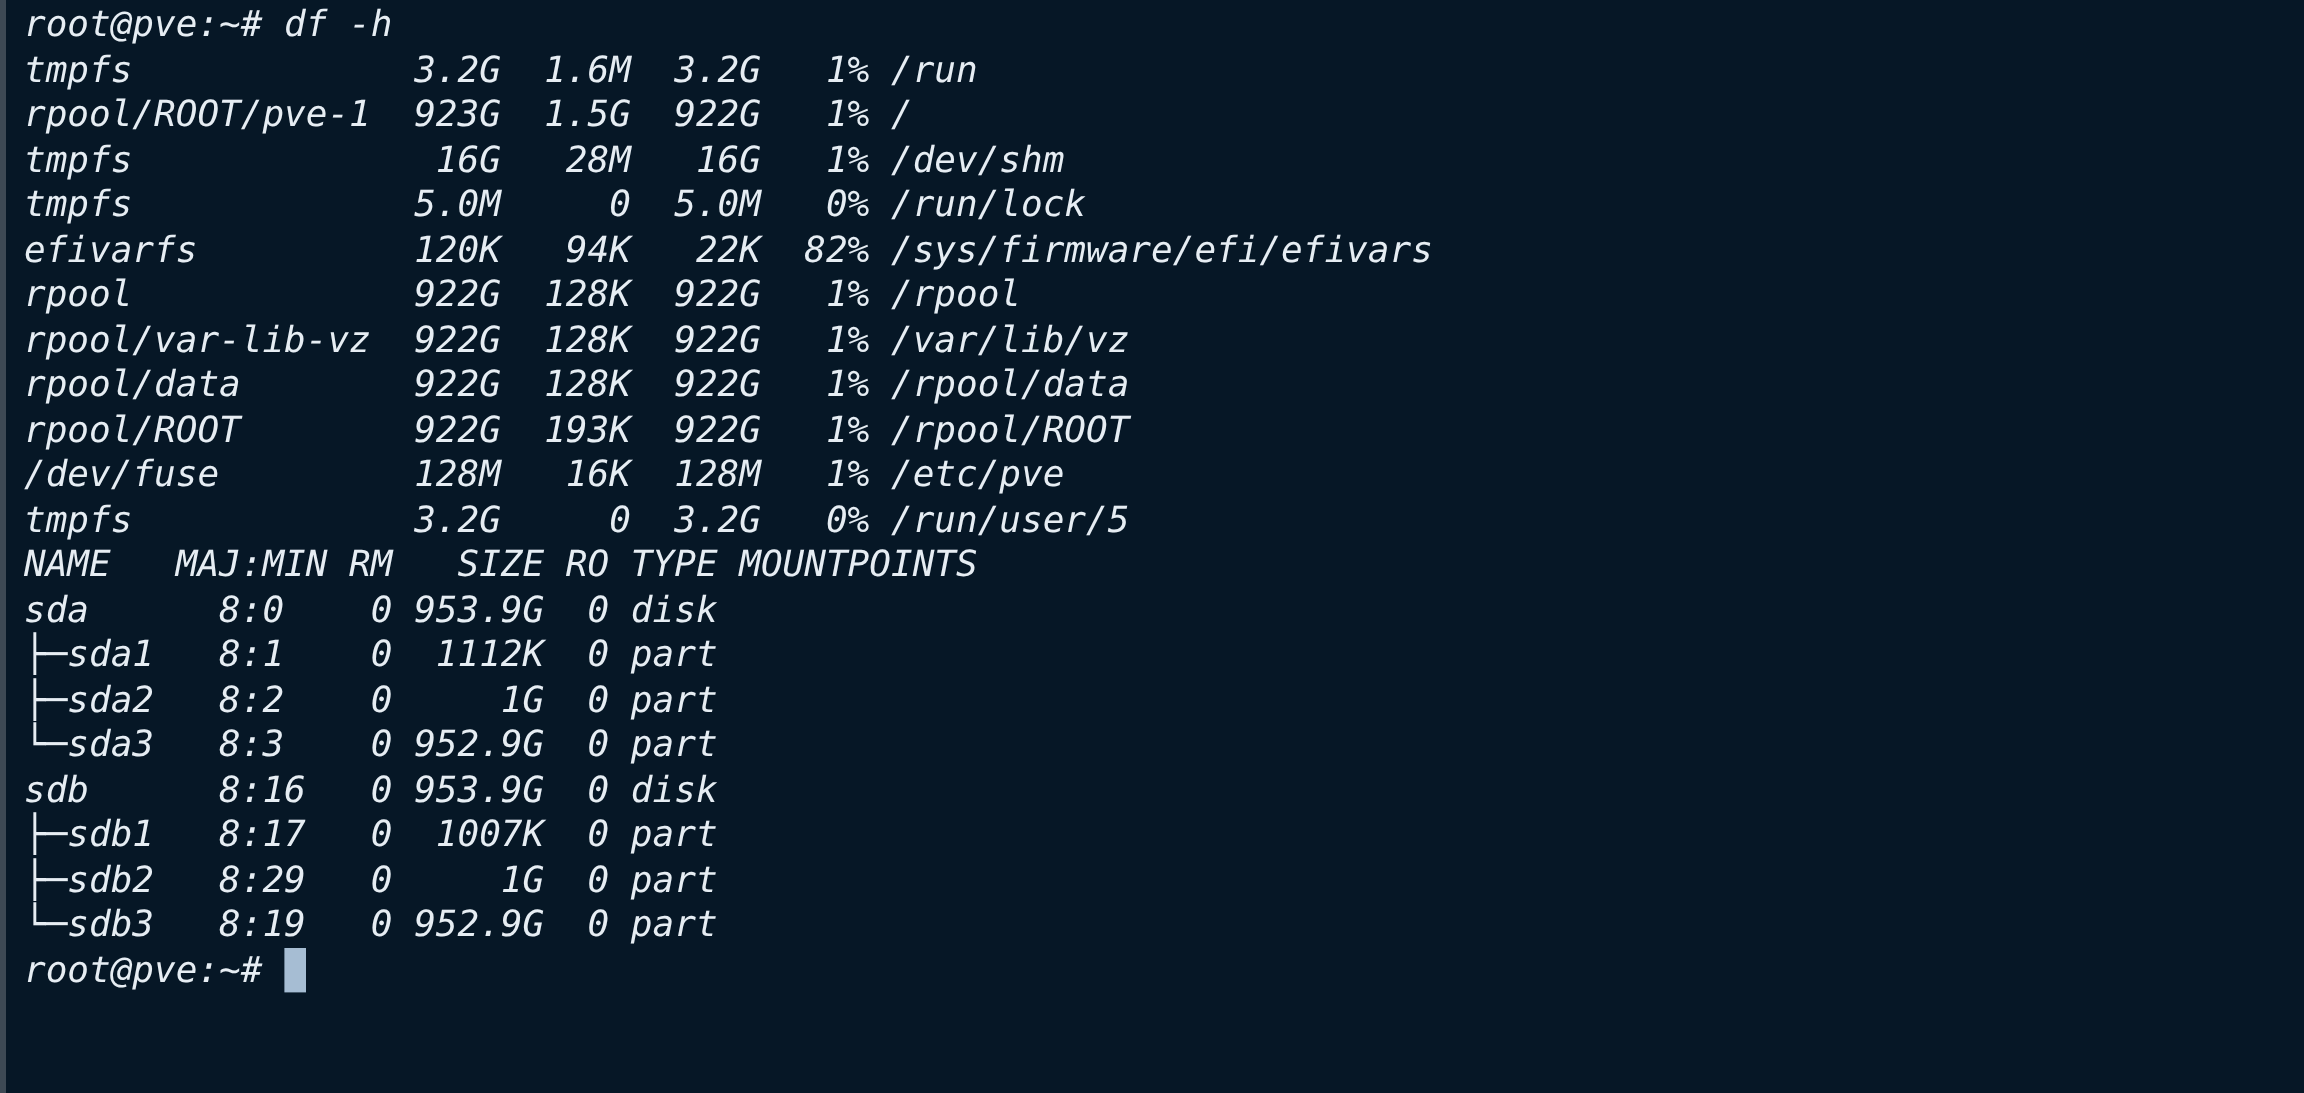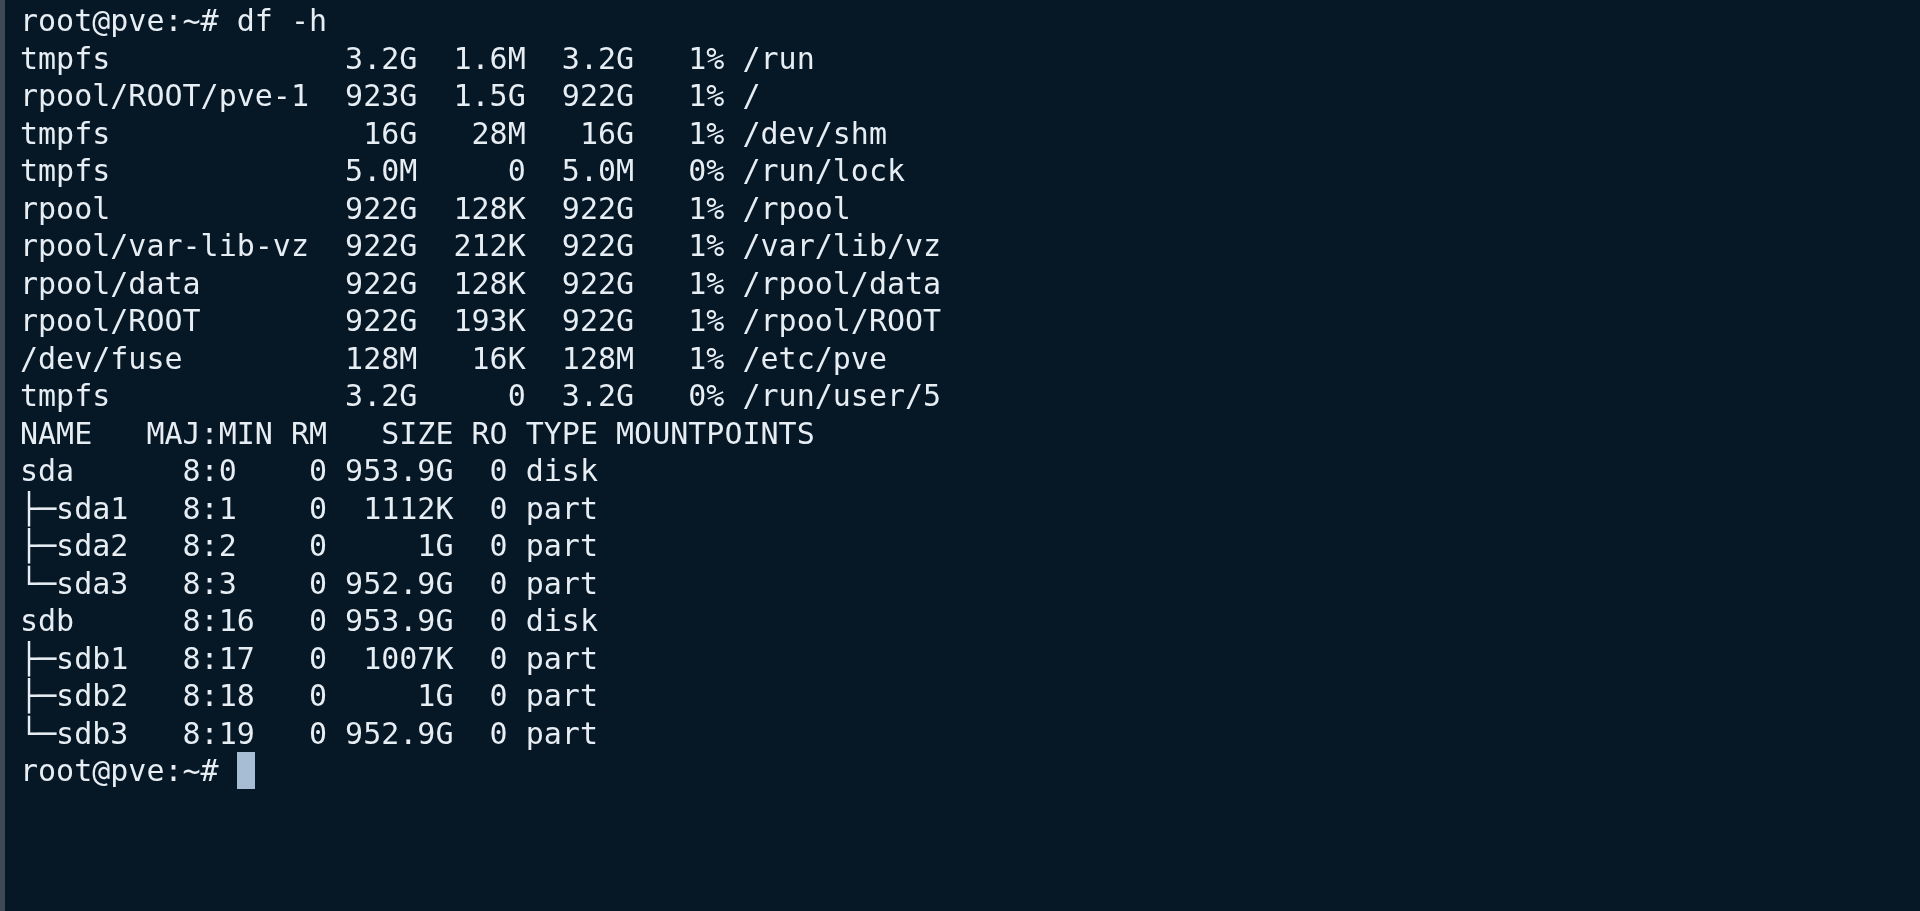--- a/index.html
+++ b/index.html
@@ -18,6 +18,7 @@
     height: 911px;
     background: var(--bg, #061726);
     overflow: hidden;
+    font-style: italic;
   }
   .edge {
     position: absolute;

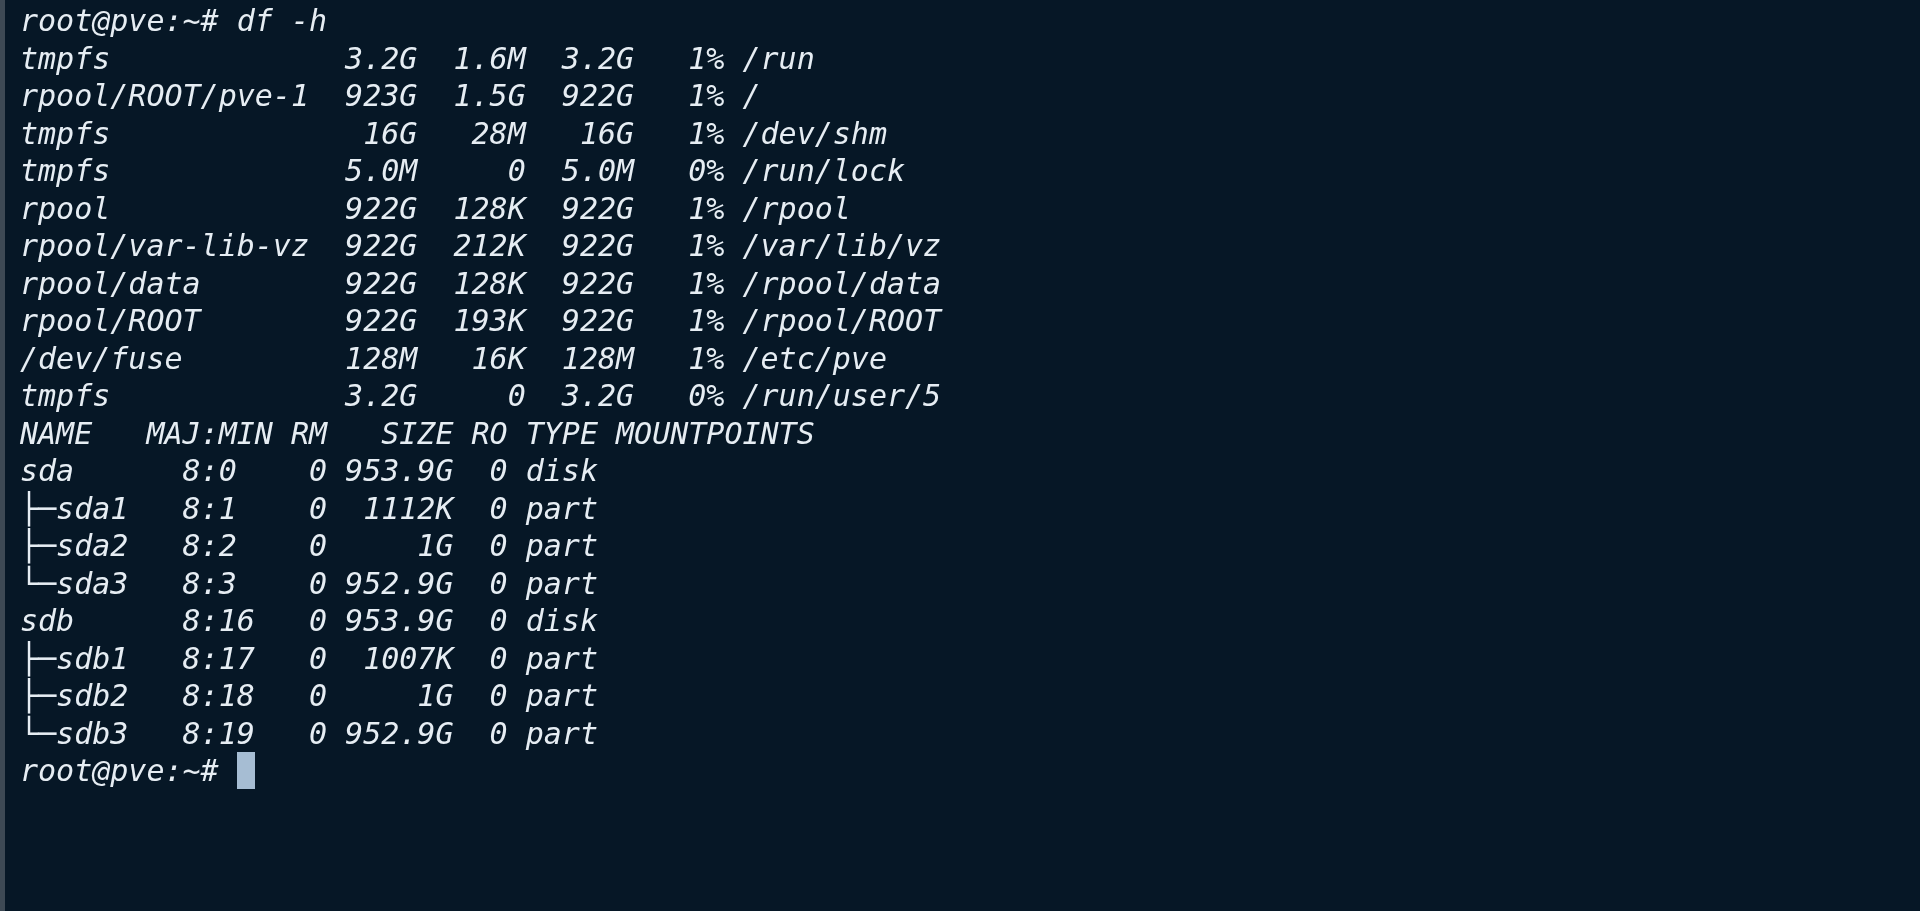--- a/index.html
+++ b/index.html
@@ -66,6 +66,7 @@
       <div class="line">rpool/ROOT/pve-1  923G  1.5G  922G   1% /</div>
       <div class="line">tmpfs              16G   28M   16G   1% /dev/shm</div>
       <div class="line">tmpfs             5.0M     0  5.0M   0% /run/lock</div>
+      <div class="line">efivarfs          120K   94K   22K  82% /sys/firmware/efi/efivars</div>
       <div class="line">rpool             922G  128K  922G   1% /rpool</div>
       <div class="line">rpool/var-lib-vz  922G  212K  922G   1% /var/lib/vz</div>
       <div class="line">rpool/data        922G  128K  922G   1% /rpool/data</div>

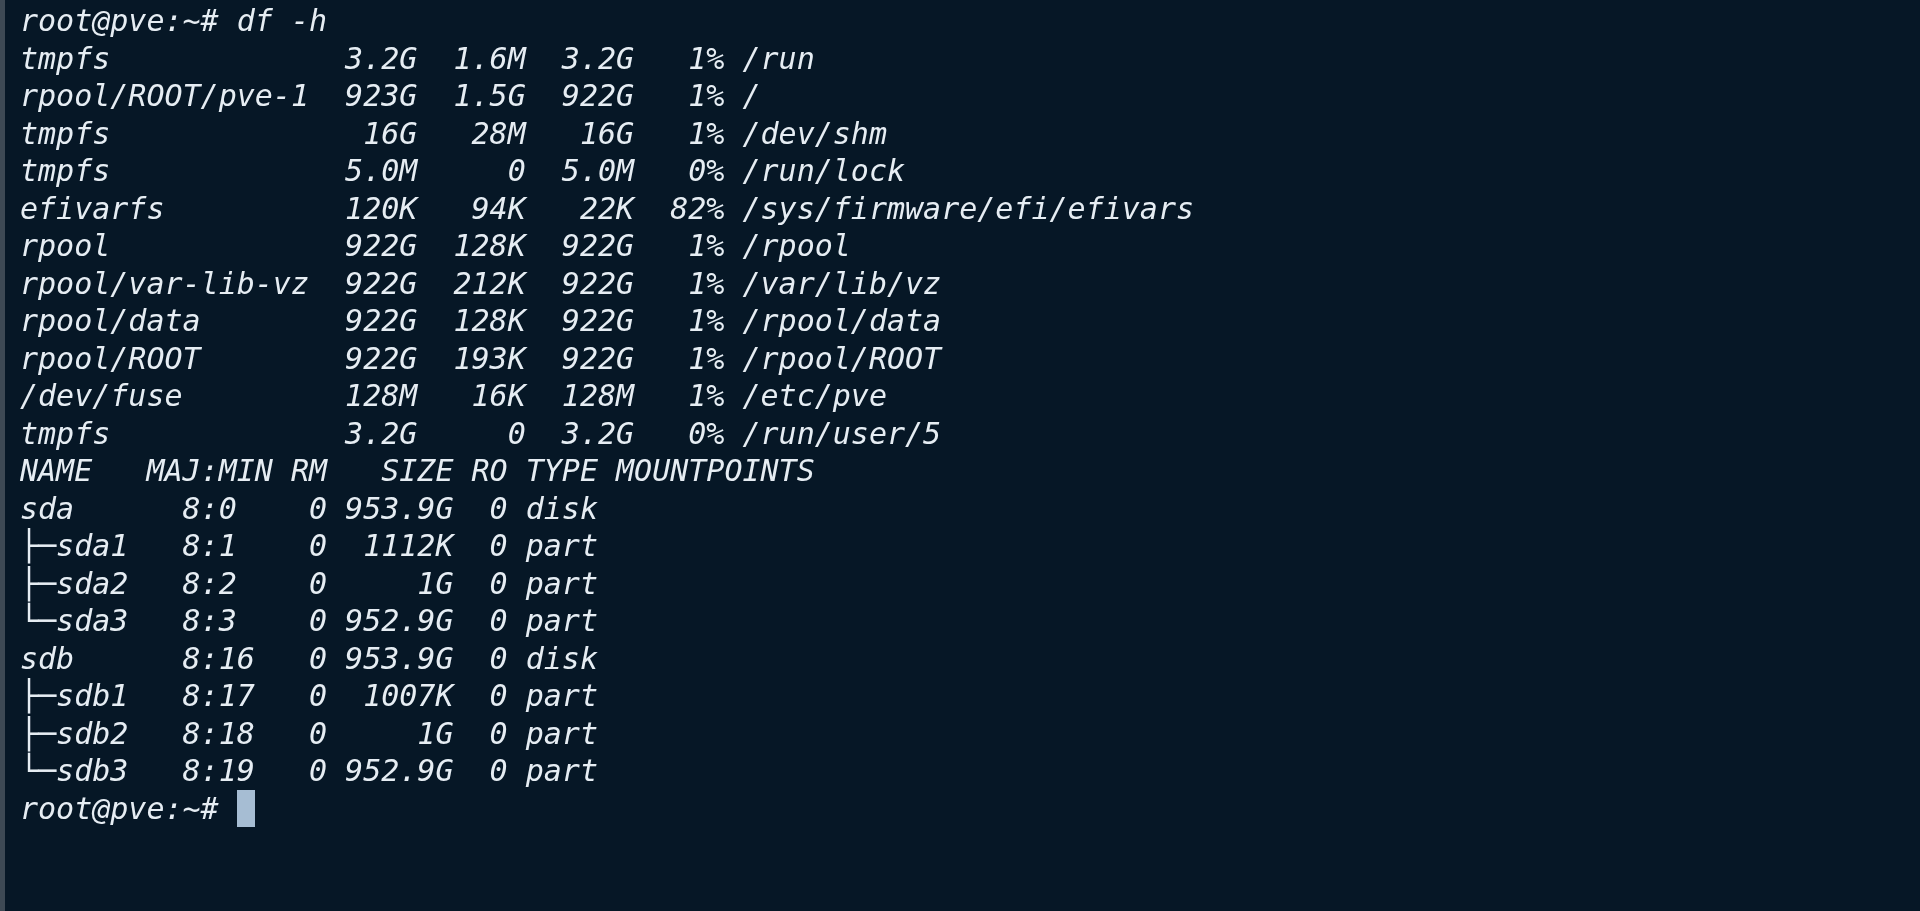--- a/index.html
+++ b/index.html
@@ -68,7 +68,7 @@
       <div class="line">tmpfs             5.0M     0  5.0M   0% /run/lock</div>
       <div class="line">efivarfs          120K   94K   22K  82% /sys/firmware/efi/efivars</div>
       <div class="line">rpool             922G  128K  922G   1% /rpool</div>
-      <div class="line">rpool/var-lib-vz  922G  212K  922G   1% /var/lib/vz</div>
+      <div class="line">rpool/var-lib-vz  922G  128K  922G   1% /var/lib/vz</div>
       <div class="line">rpool/data        922G  128K  922G   1% /rpool/data</div>
       <div class="line">rpool/ROOT        922G  193K  922G   1% /rpool/ROOT</div>
       <div class="line">/dev/fuse         128M   16K  128M   1% /etc/pve</div>

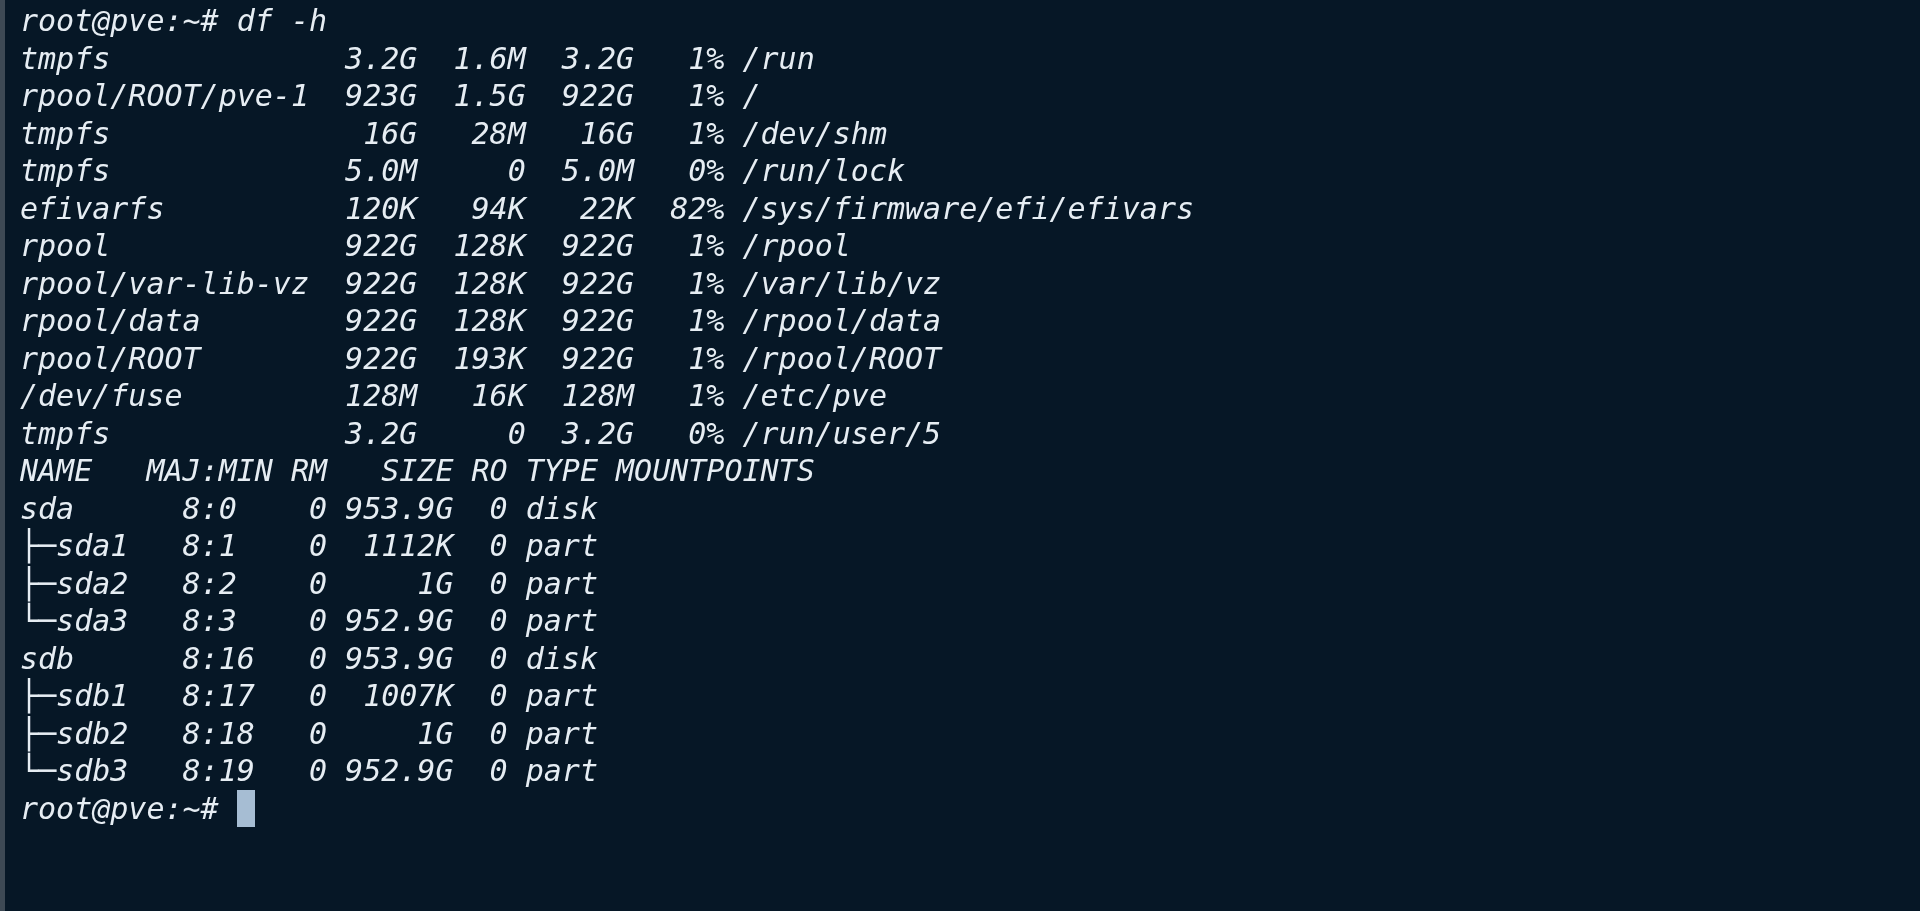--- a/index.html
+++ b/index.html
@@ -80,7 +80,7 @@
       <div class="line">└─sda3   8:3    0 952.9G  0 part</div>
       <div class="line">sdb      8:16   0 953.9G  0 disk</div>
       <div class="line">├─sdb1   8:17   0  1007K  0 part</div>
-      <div class="line">├─sdb2   8:18   0     1G  0 part</div>
+      <div class="line">├─sdb2   8:29   0     1G  0 part</div>
       <div class="line">└─sdb3   8:19   0 952.9G  0 part</div>
       <div class="line">root@pve:~# <span class="cursor"></span></div>
     </div>

